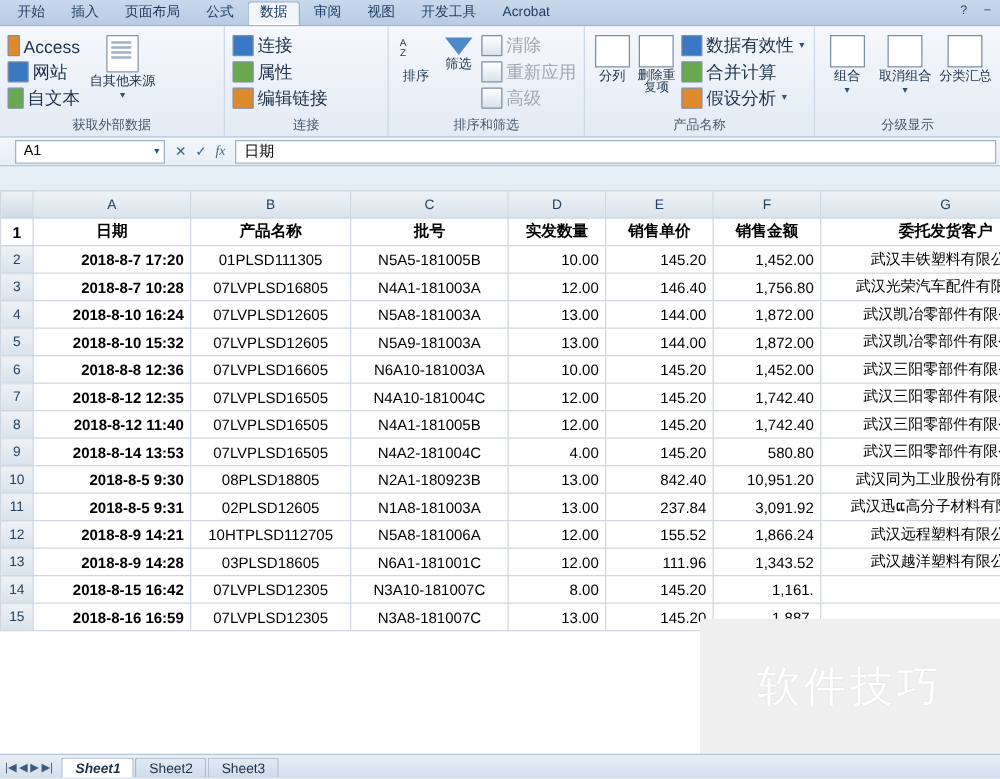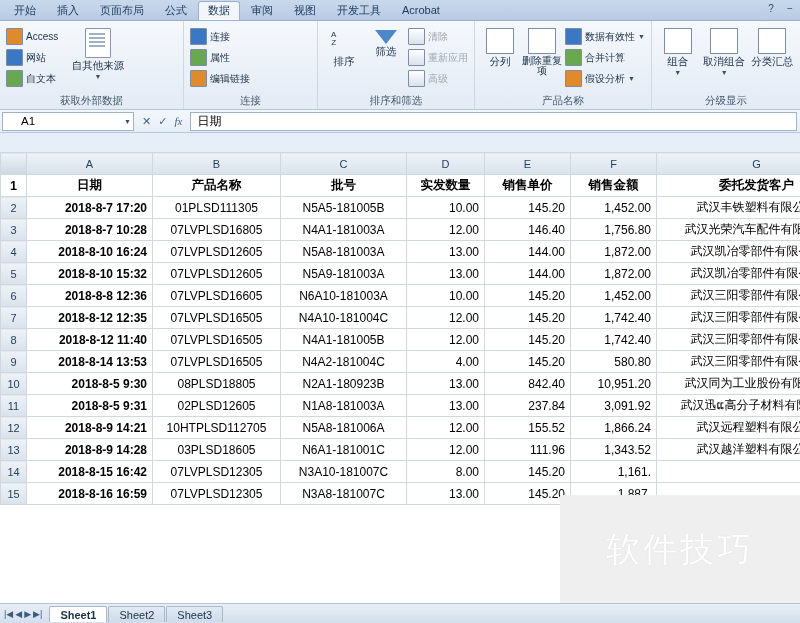--- a/index.html
+++ b/index.html
@@ -111,7 +111,7 @@
     padding: 0 2px;
     white-space: nowrap;
   }
-  .smallrow .lbl { font-size: 10px; color: #1b3149; }
+  .smallrow .lbl { font-size: 14px; color: #1b3149; }
   .smallcol { display: flex; flex-direction: column; justify-content: center; }
   .disabled .lbl, .disabled { color: #a0a8b0 !important; }
 

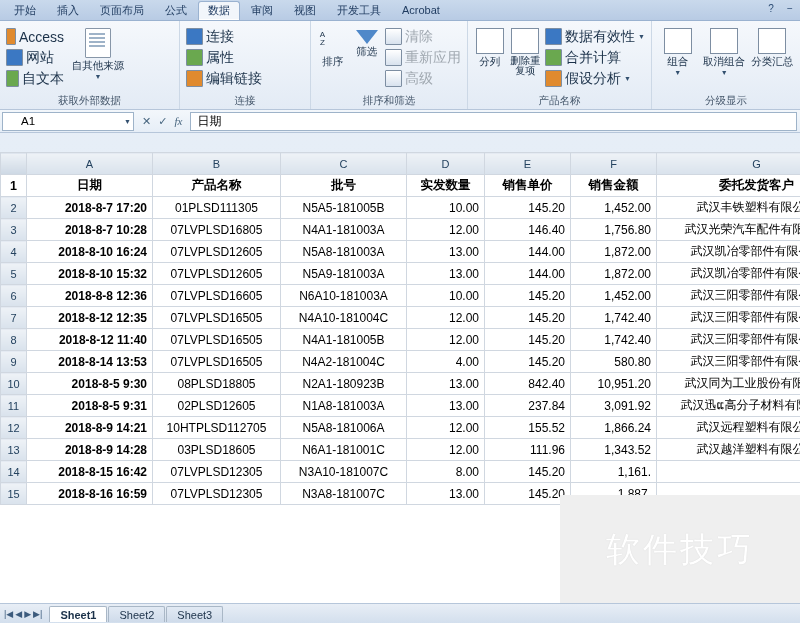--- a/index.html
+++ b/index.html
@@ -161,10 +161,10 @@
     font-size: 12px;
   }
   .namebox {
-    width: 110px; height: 17px; margin-left: 2px;
+    width: 110px; height: 17px; margin-left: 12px;
     background: #fff; border: 1px solid #9eb3c9;
     display: flex; align-items: center; justify-content: space-between;
-    padding: 0 2px 0 18px; font-size: 11.5px; color: #000;
+    padding: 0 2px 0 6px; font-size: 11.5px; color: #000;
   }
   .fx-tools { display: flex; align-items: center; gap: 7px; padding: 0 8px; color: #4a6party; color:#47657f; font-size: 11px;}
   .formula-input {

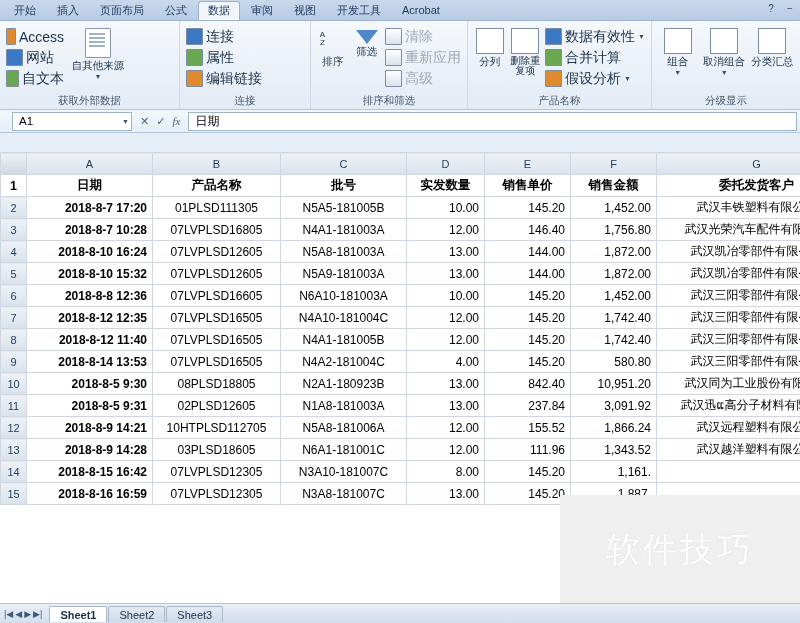--- a/index.html
+++ b/index.html
@@ -272,7 +272,7 @@
     border-radius: 2px 2px 0 0;
     background: linear-gradient(#e2eaf4, #cfdbea);
   }
-  .stab.active { background: #ffffff; font-weight: bold; }
+  .stab.active { background: #ffffff; font-weight: bold; font-style: italic; }
 </style>
 </head>
 <body>

